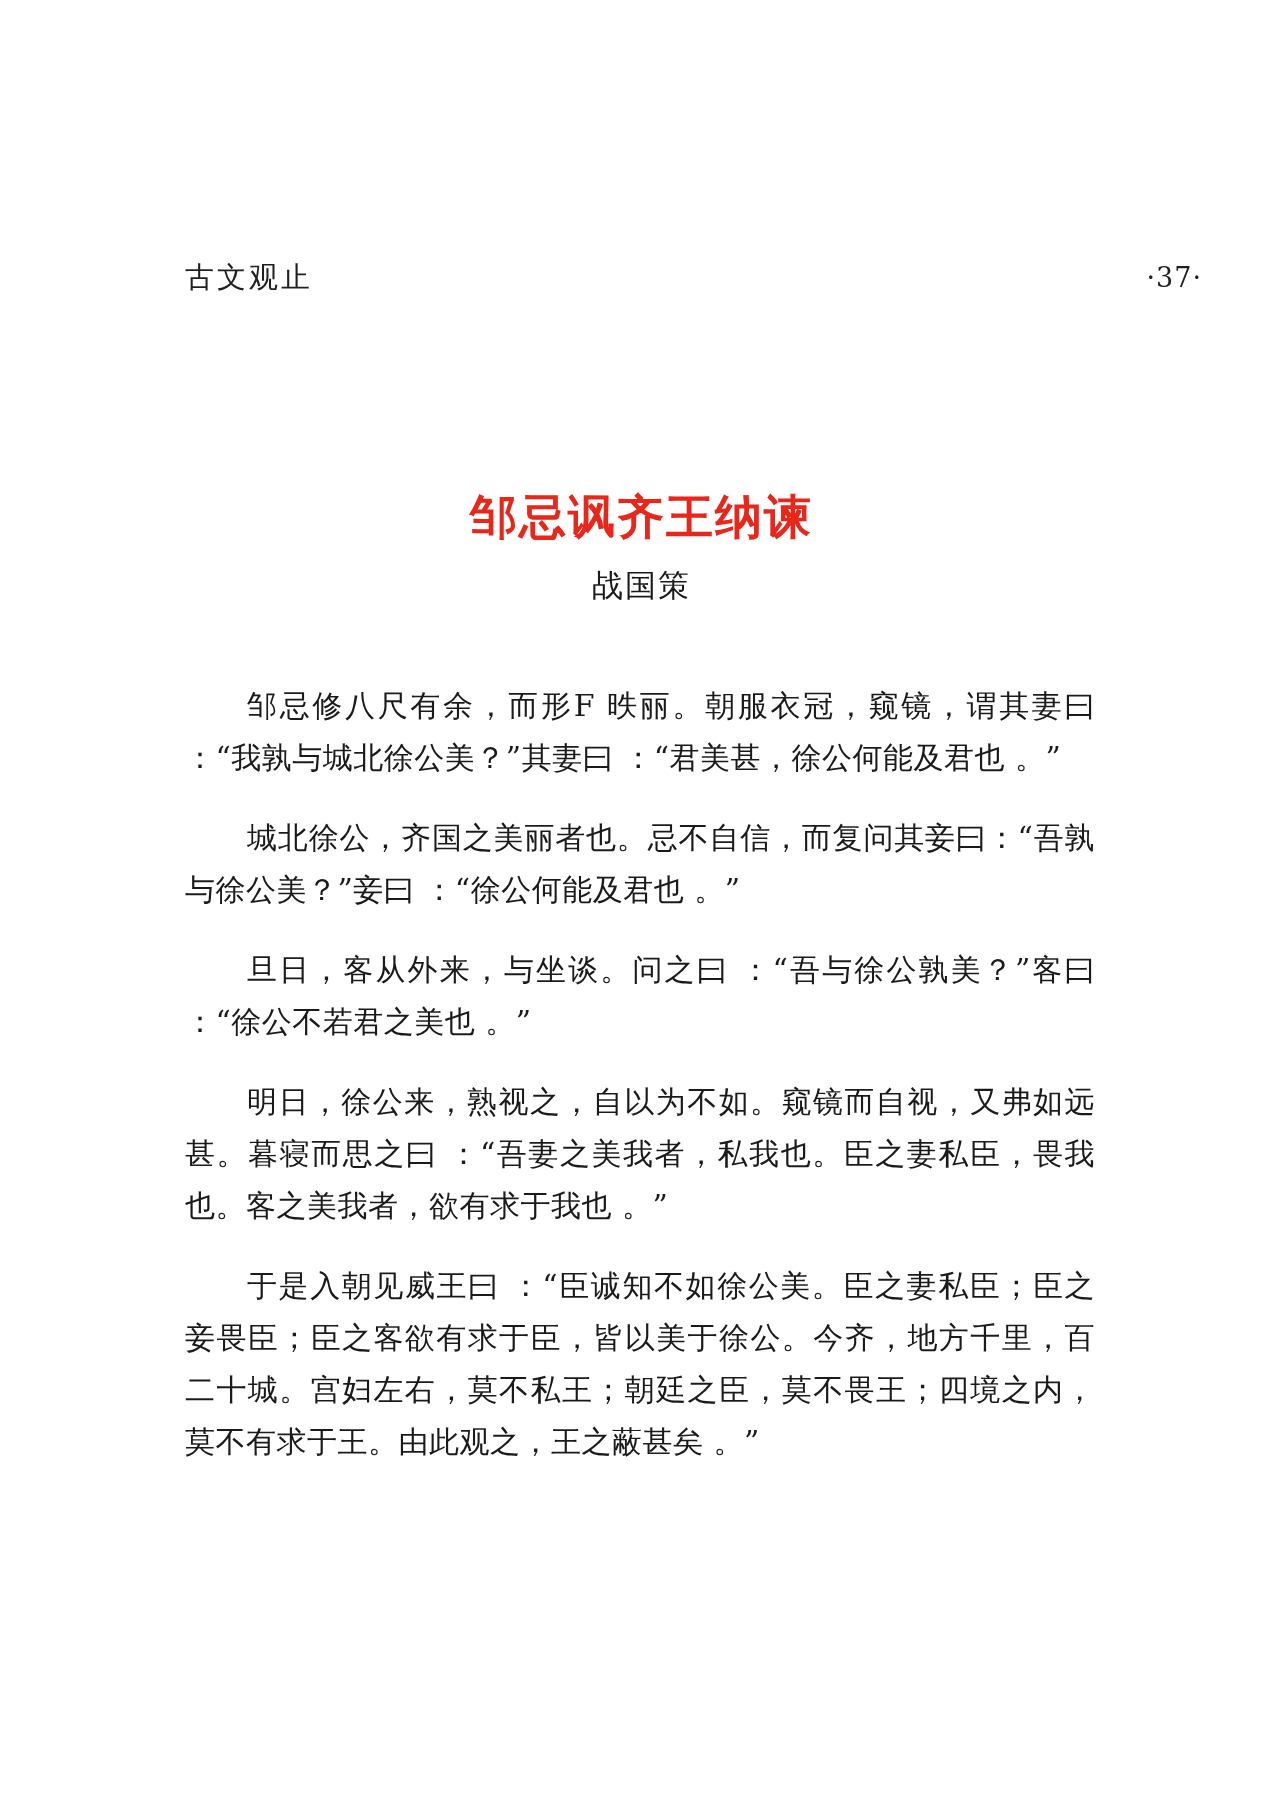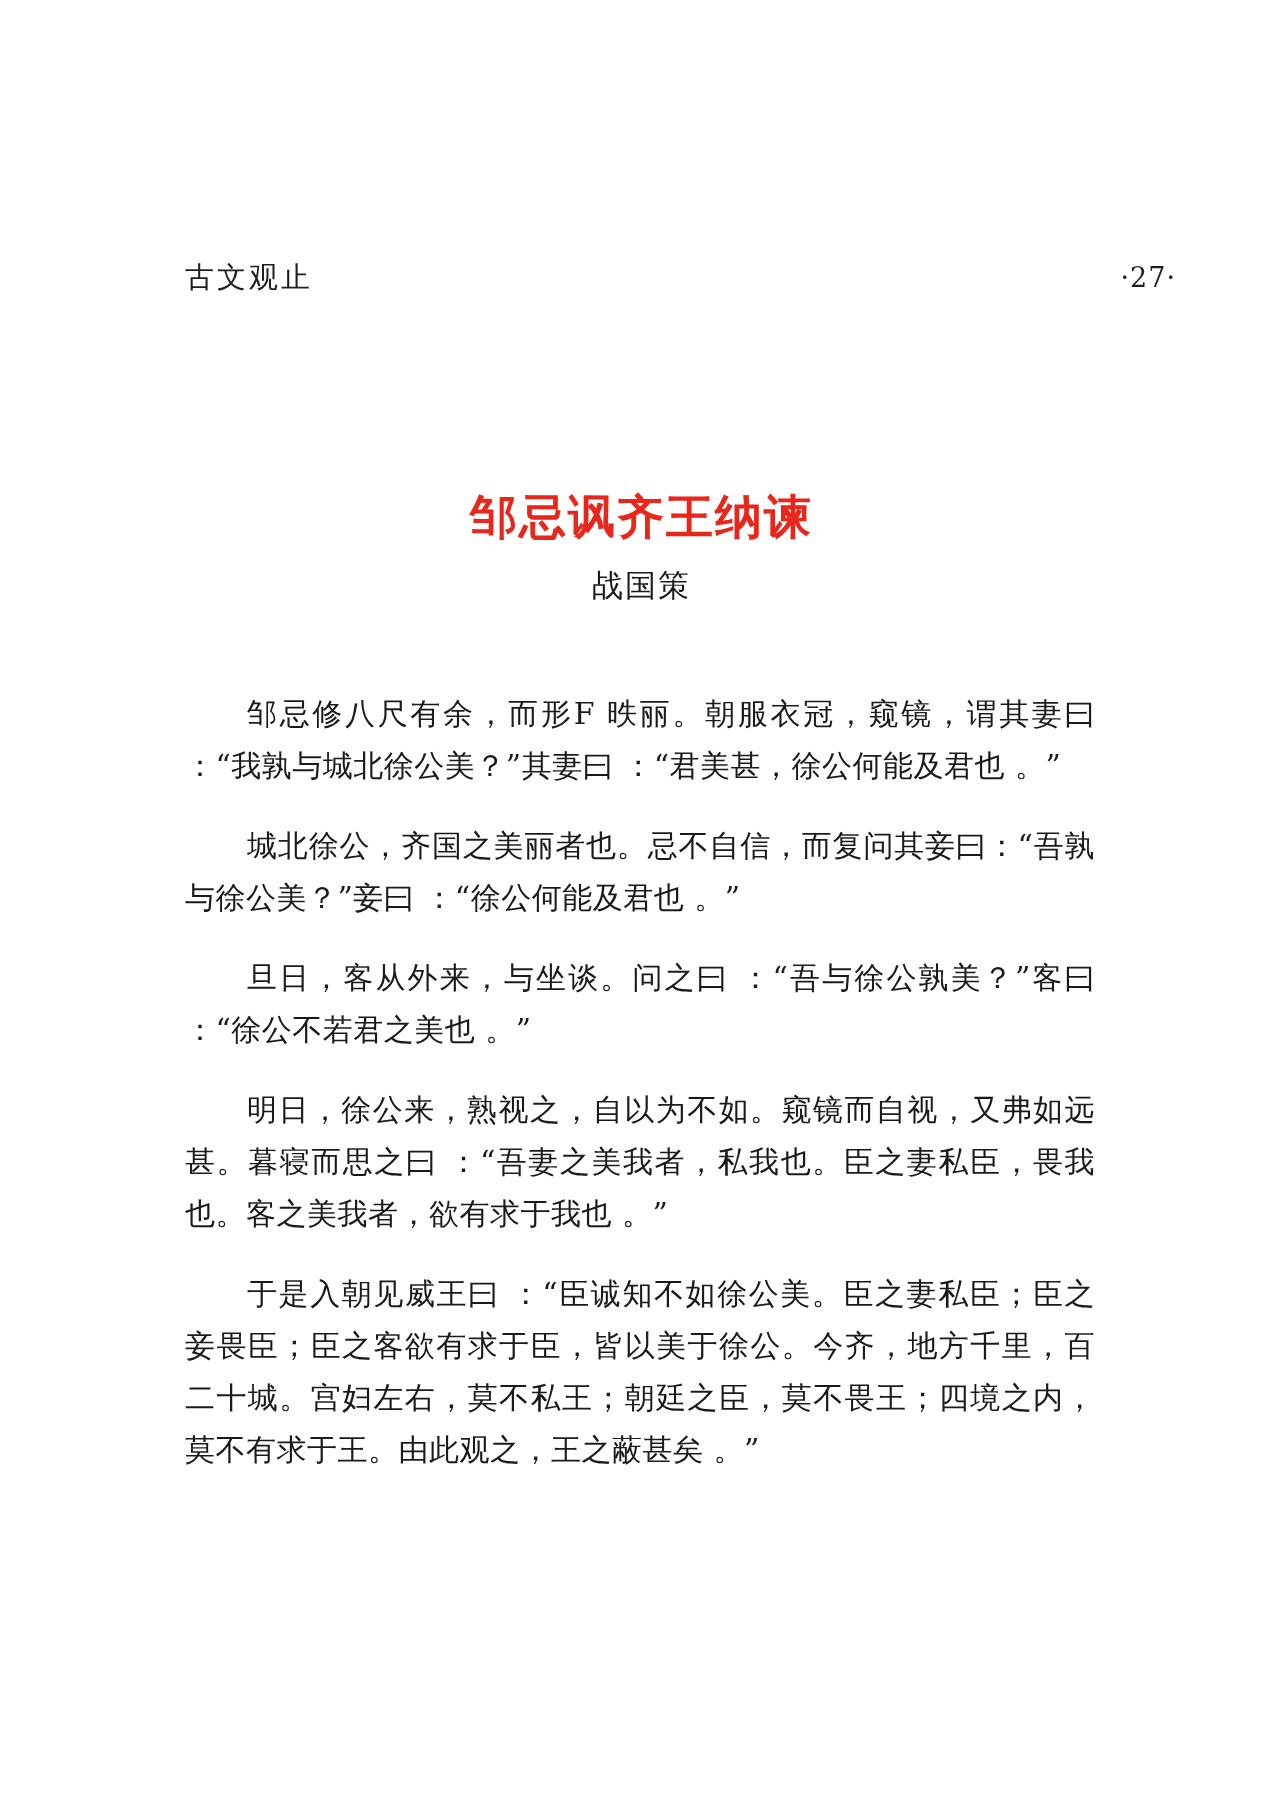--- a/index.html
+++ b/index.html
@@ -30,7 +30,7 @@
     left: 0;
     width: 1283px;
     height: 44px;
-    padding: 0 107px 0 185px;
+    padding: 0 81px 0 185px;
     box-sizing: border-box;
     display: flex;
     align-items: baseline;

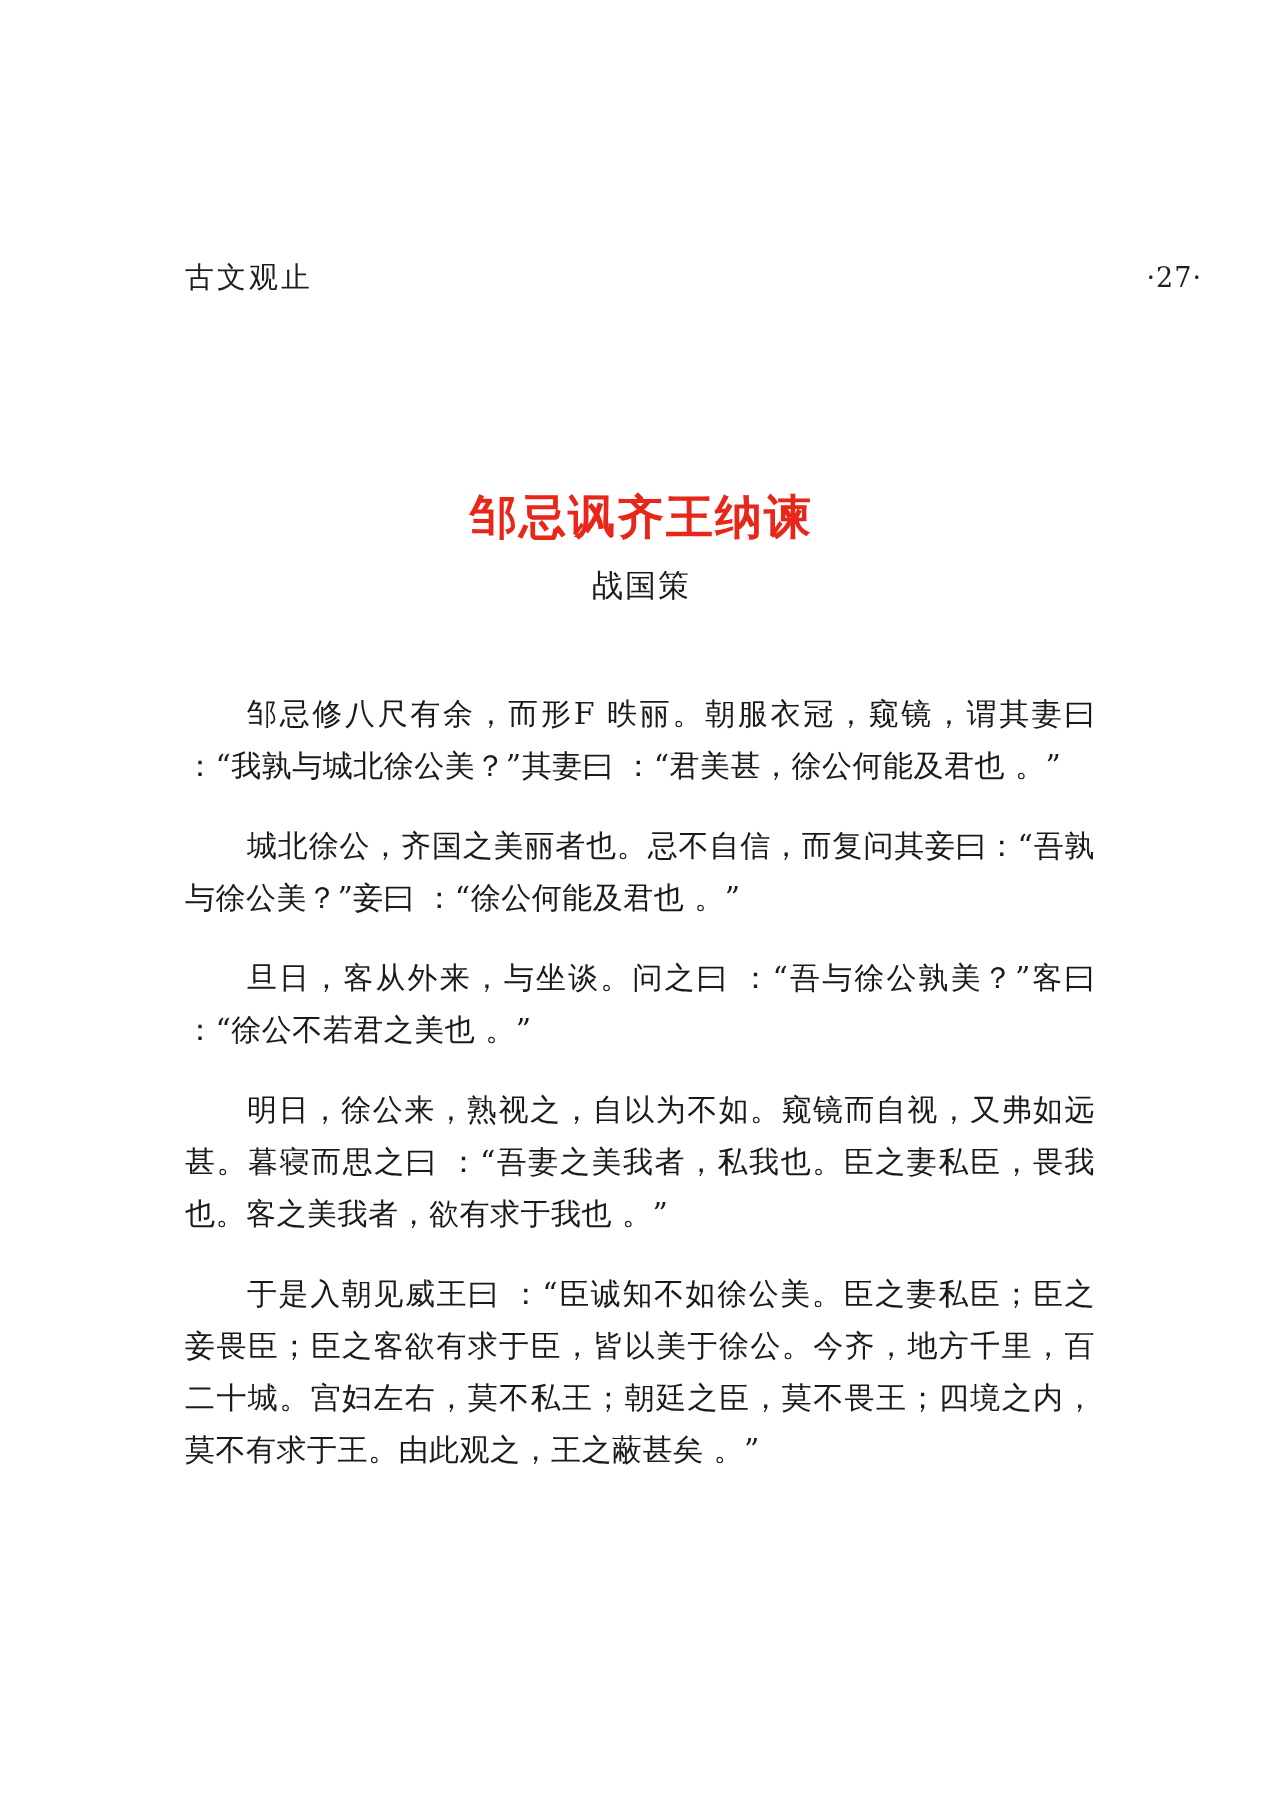--- a/index.html
+++ b/index.html
@@ -100,7 +100,7 @@
 
   <div class="running-head">
     <span class="book-title">古文观止</span>
-    <span class="page-number">·27·</span>
+    <span class="page-number">·37·</span>
   </div>
 
   <h1 class="article-title">邹忌讽齐王纳谏</h1>

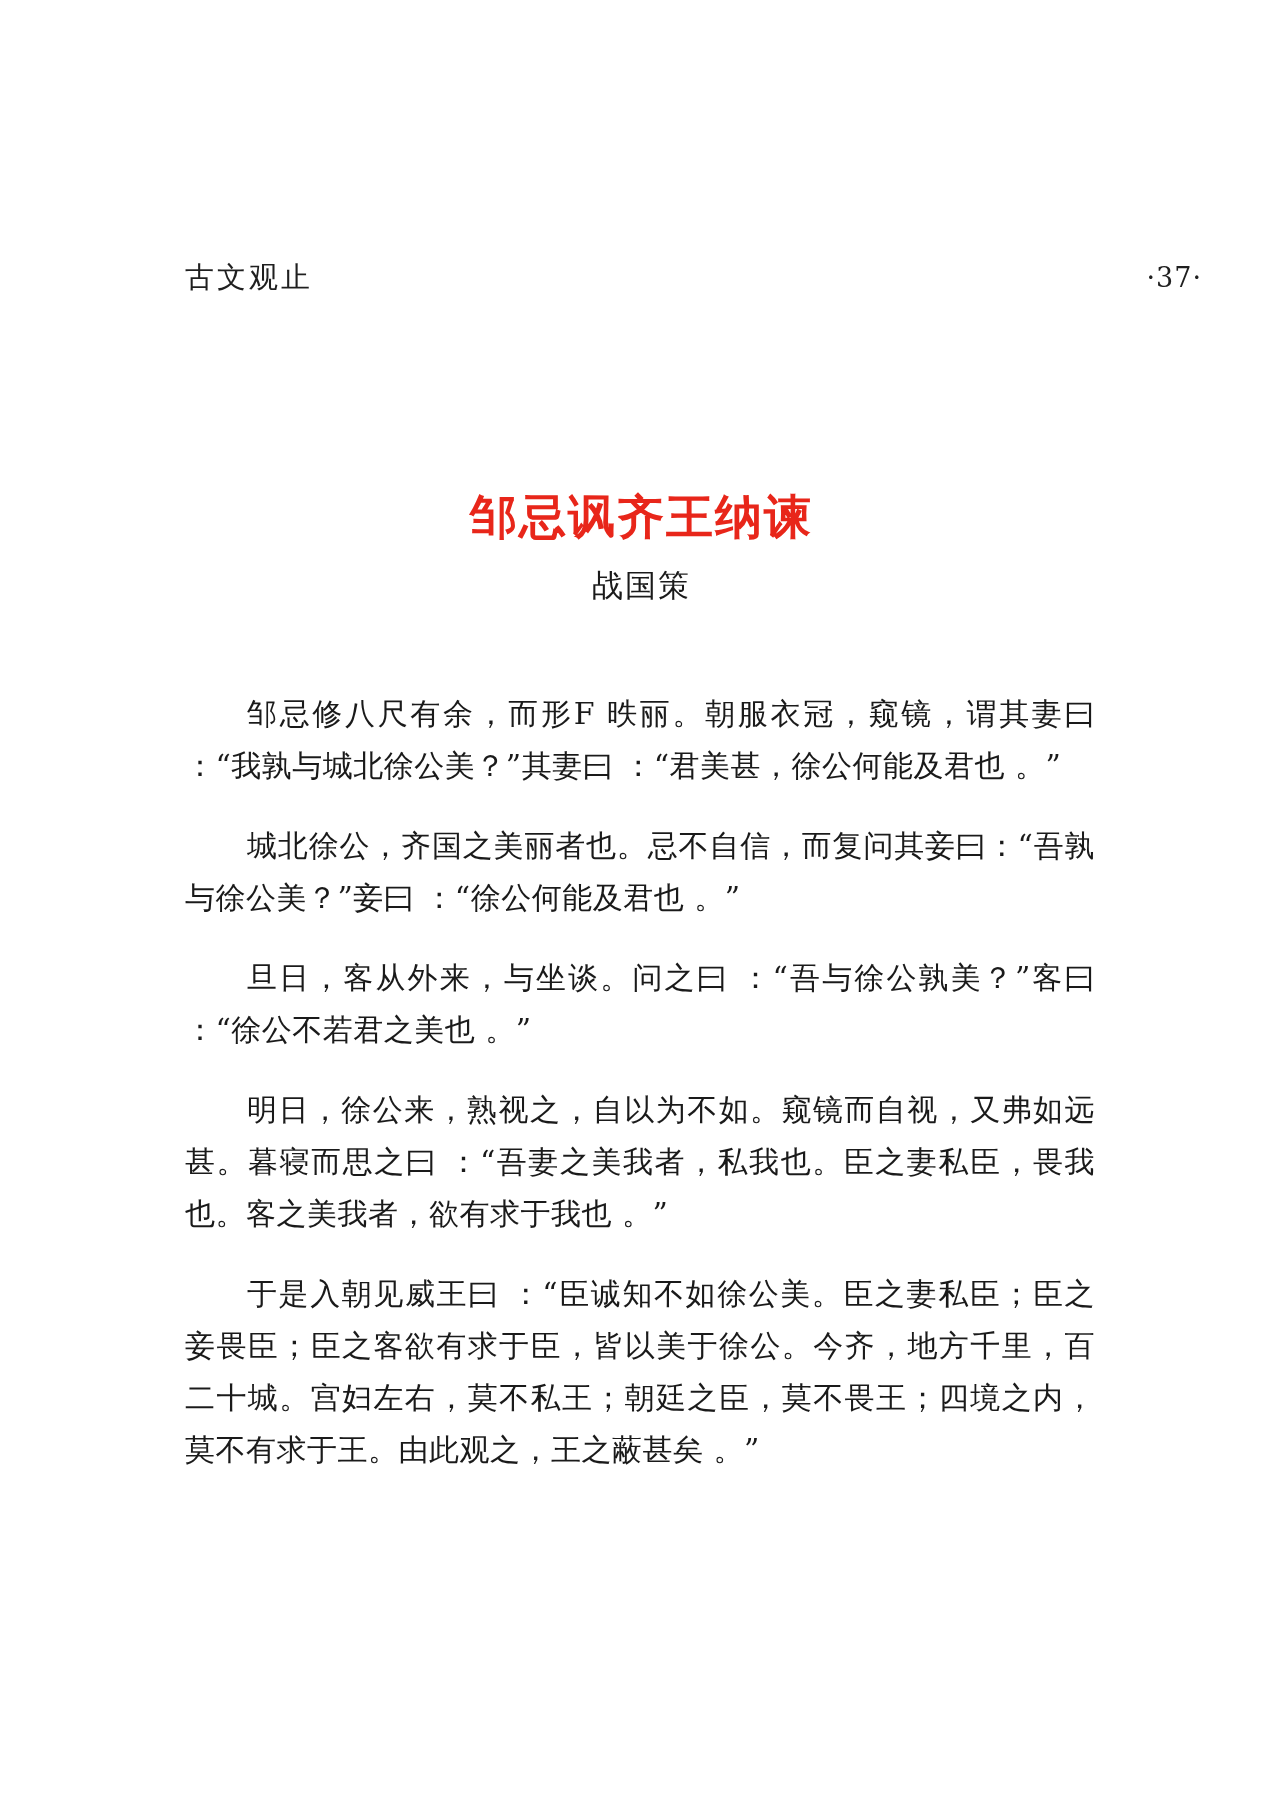--- a/index.html
+++ b/index.html
@@ -85,7 +85,7 @@
     text-align: justify;
     text-justify: inter-ideograph;
     text-indent: 62px;
-    margin: 16px 0 28px 0;
+    margin: 8px 0 28px 0;
     color: #1a1a1a;
     letter-spacing: 0.5px;
   }

